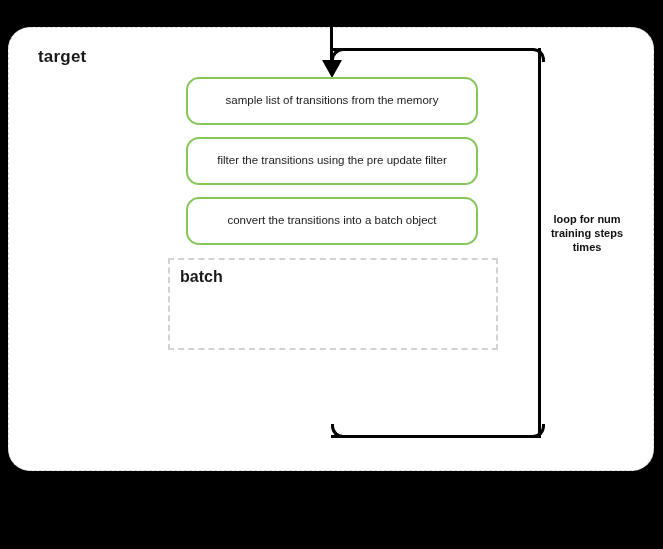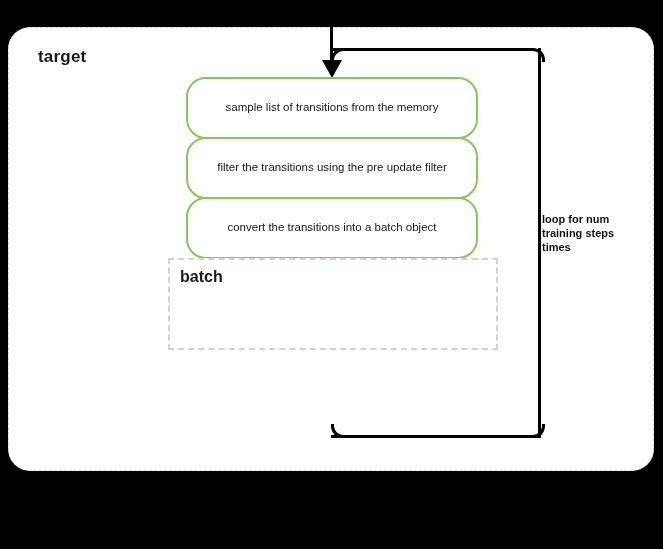--- a/index.html
+++ b/index.html
@@ -45,10 +45,10 @@
     position: absolute;
     left: 186px;
     width: 292px;
-    height: 62px;
+    height: 48px;
     box-sizing: border-box;
     border: 2px solid #86c65a;
-    border-radius: 20px;
+    border-radius: 13px;
     background: #ffffff;
     display: flex;
     align-items: center;

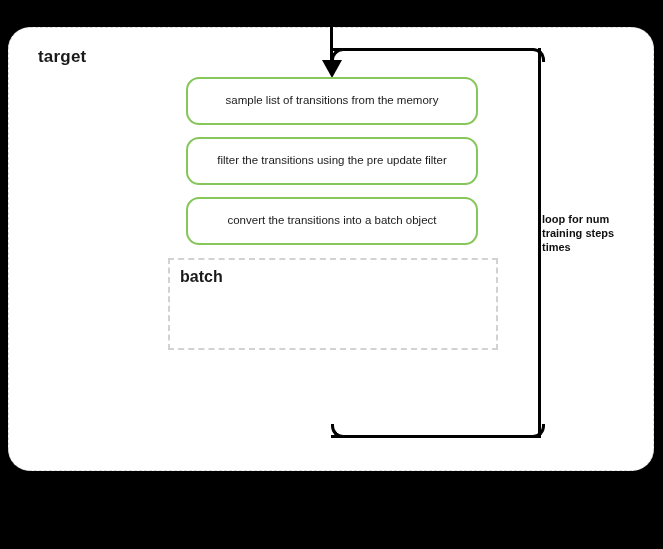--- a/index.html
+++ b/index.html
@@ -191,6 +191,7 @@
     font-size: 11px;
     font-weight: bold;
     color: #111111;
+    text-align: center;
     line-height: 1.25;
   }
 </style>

